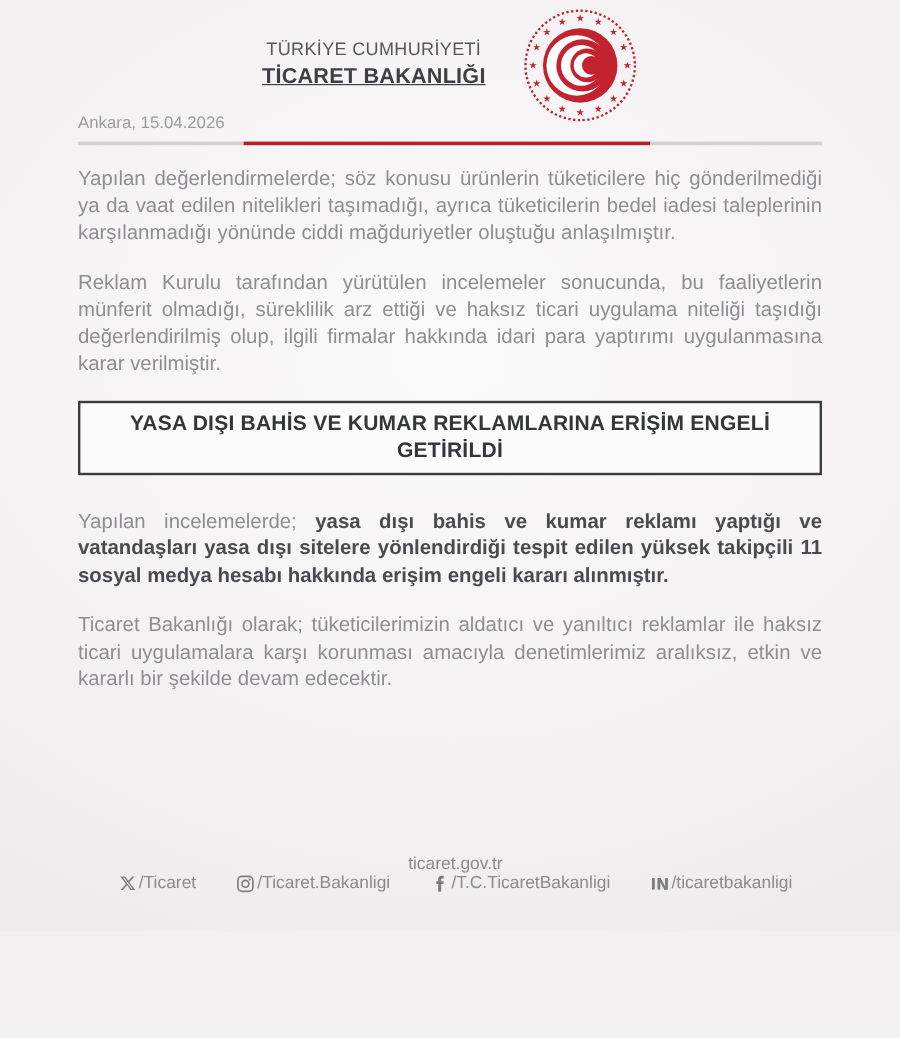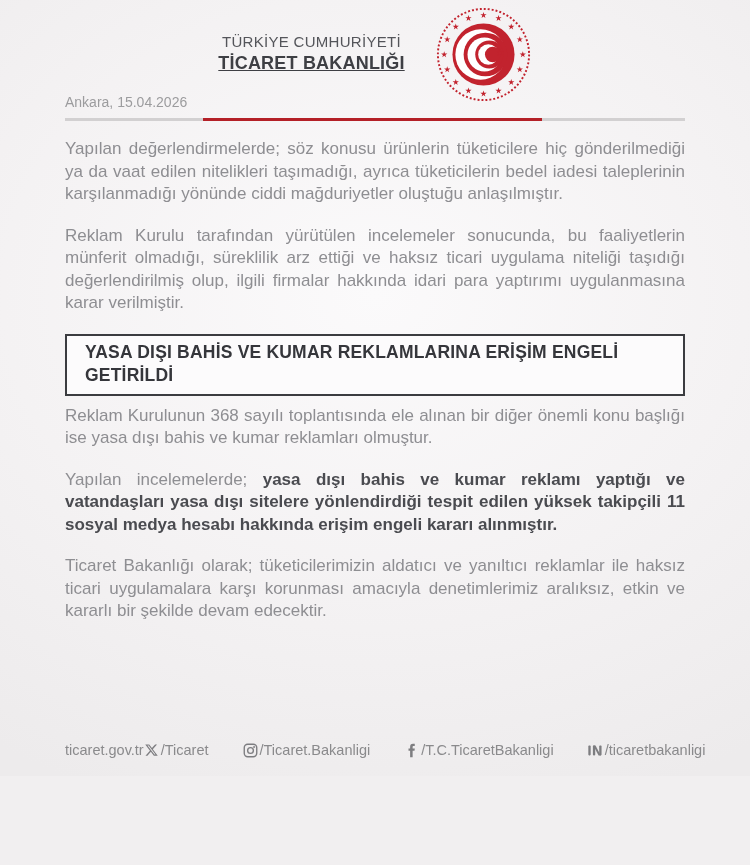--- a/index.html
+++ b/index.html
@@ -34,8 +34,8 @@
   }
   .content p .bold-seg{font-weight:bold;color:#4a4b50;}
   .heading-box{
-    margin:3px 0 9px;border:2px solid #3b3c40;background:#fcfbfc;
-    padding:5px 18px 7px;
+    margin:3px 0 28px;border:2px solid #3b3c40;background:#fcfbfc;
+    padding:5px 18px 7px;text-align:center;
     font-size:17.5px;font-weight:bold;line-height:23px;
     color:#35363b;letter-spacing:.2px;
   }

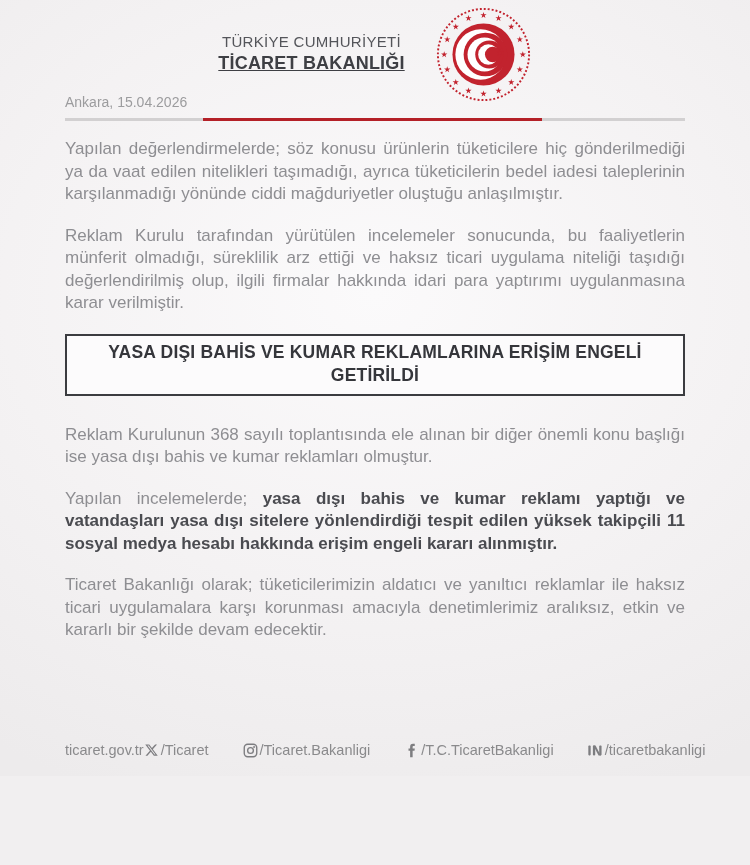--- a/index.html
+++ b/index.html
@@ -111,7 +111,6 @@
 
     <div class="heading-box">YASA DIŞI BAHİS VE KUMAR REKLAMLARINA ERİŞİM ENGELİ GETİRİLDİ</div>
 
-    <p>Reklam Kurulunun 368 sayılı toplantısında ele alınan bir diğer önemli konu başlığı ise yasa dışı bahis ve kumar reklamları olmuştur.</p>
 
     <p><span>Yapılan incelemelerde; </span><span class="bold-seg">yasa dışı bahis ve kumar reklamı yaptığı ve vatandaşları yasa dışı sitelere yönlendirdiği tespit edilen yüksek takipçili 11 sosyal medya hesabı hakkında erişim engeli kararı alınmıştır.</span></p>
 

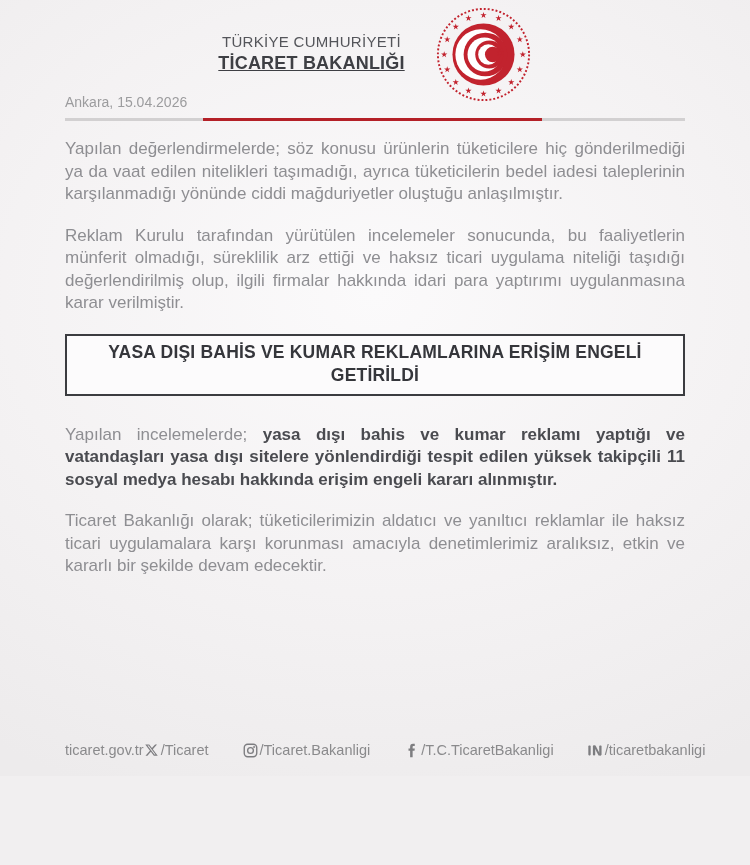--- a/index.html
+++ b/index.html
@@ -42,9 +42,9 @@
   .closing{margin-bottom:0;}
   
   .footer{
-    position:absolute;left:65px;right:56px;bottom:18px;
+    position:absolute;left:65px;right:56px;bottom:32px;
     display:flex;justify-content:space-between;align-items:center;
-    font-size:14.5px;color:#8a8a8c;
+    font-size:14.5px;color:#8a8a8c;flex-direction:column;
   }
   .social{display:flex;align-items:center;gap:34px;}
   .social-item{display:flex;align-items:center;gap:2px;white-space:nowrap;}

